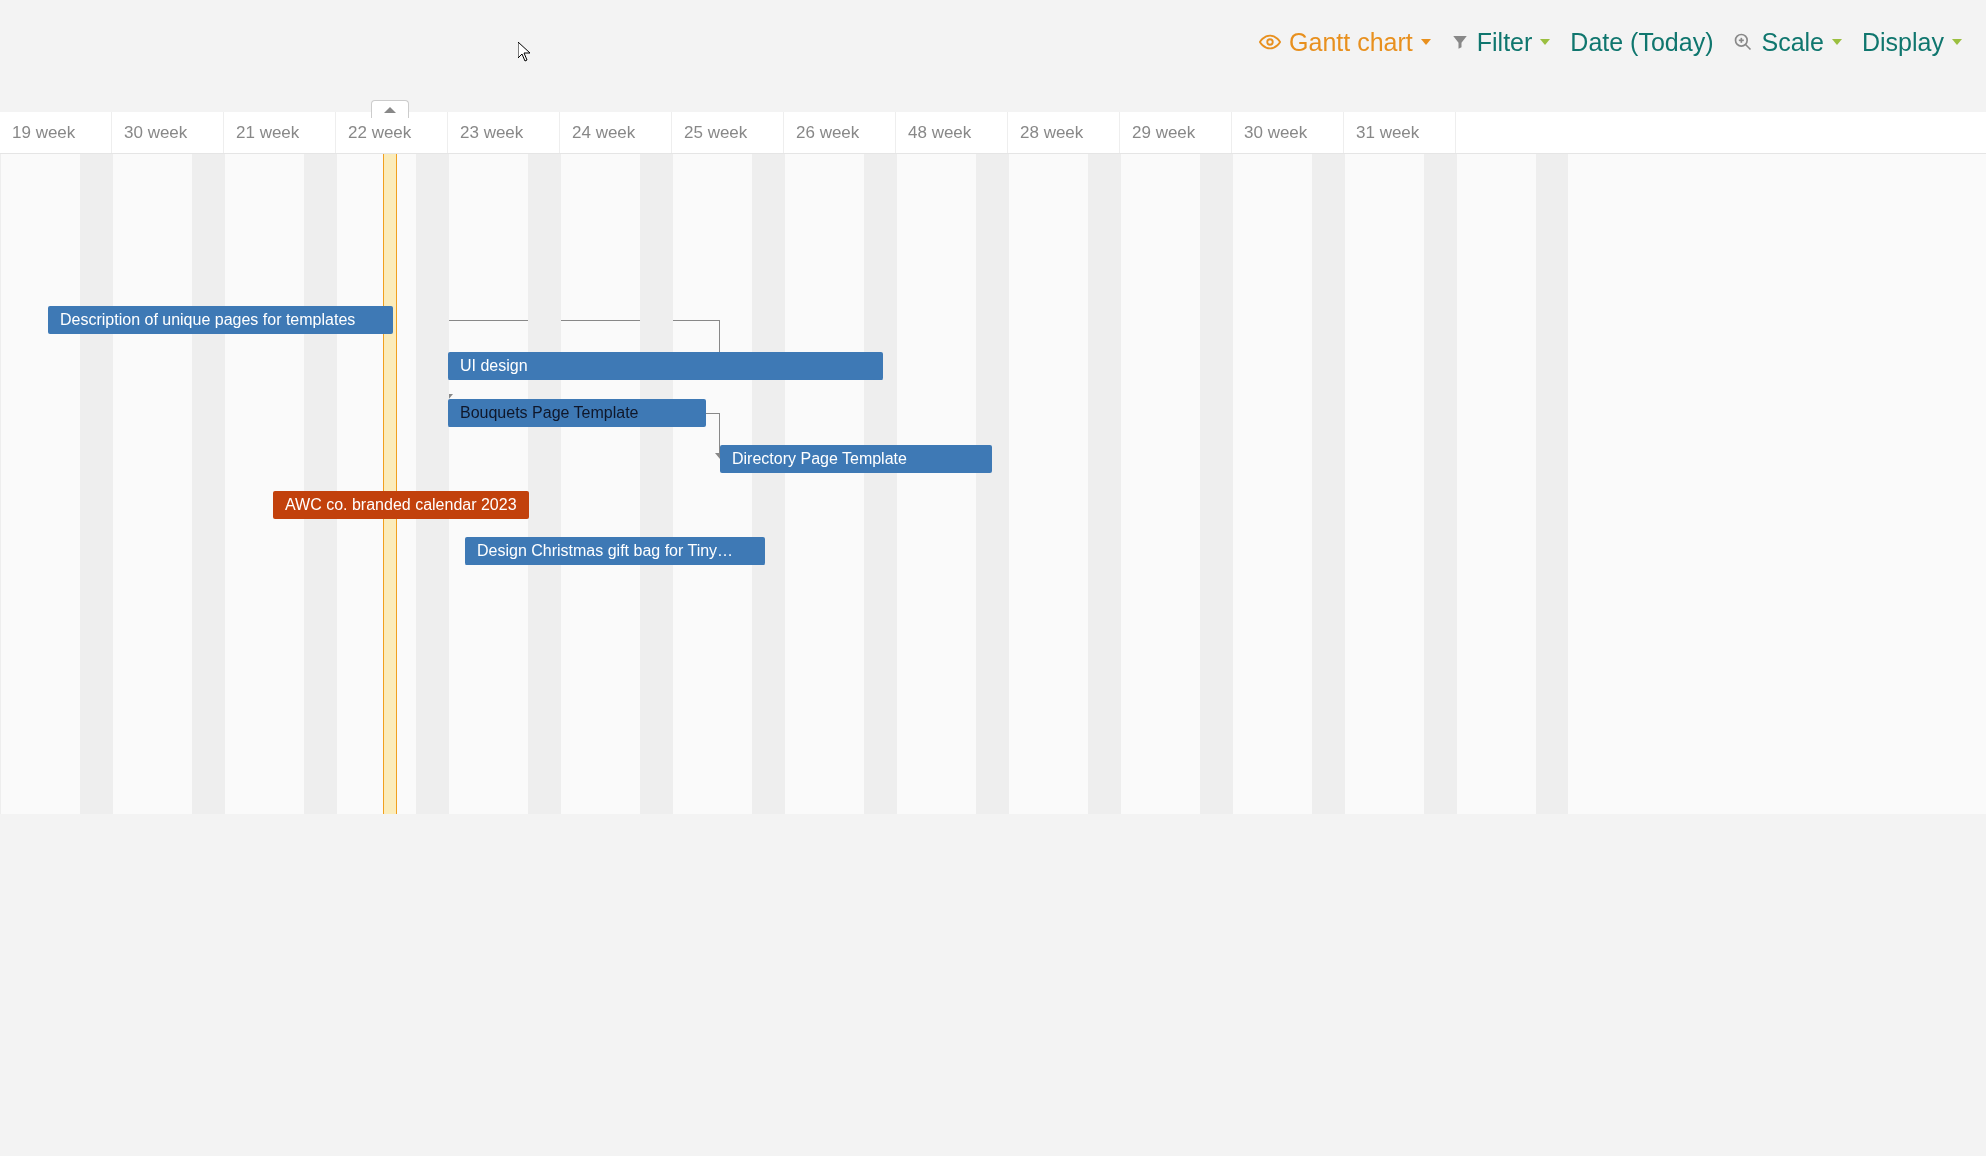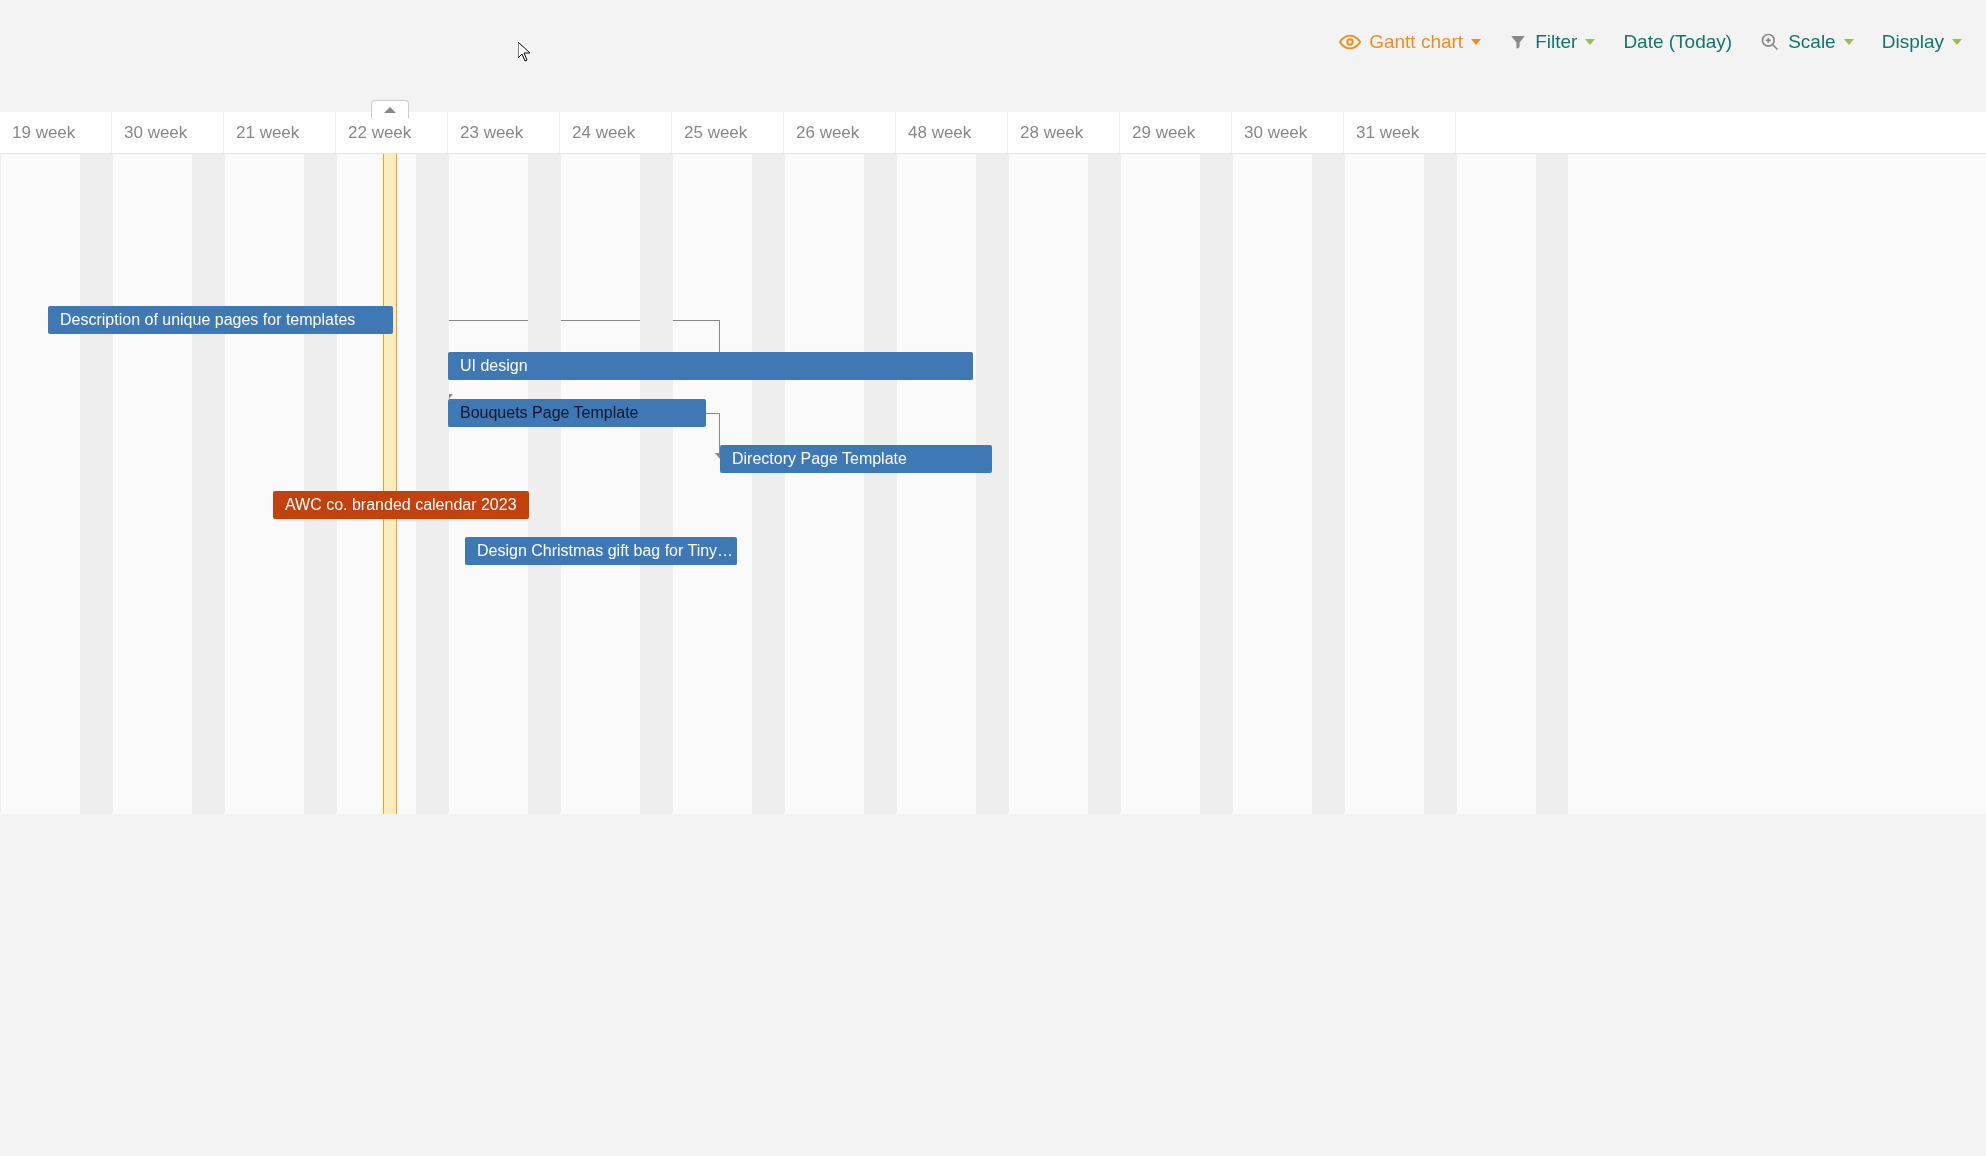--- a/index.html
+++ b/index.html
@@ -16,9 +16,9 @@
     display: flex;
     align-items: center;
     justify-content: flex-end;
-    gap: 28px;
+    gap: 20px;
     padding: 0 24px 28px 24px;
-    font-size: 19px;
+    font-size: 25px;
   }
   .toolbar-item {
     display: inline-flex;

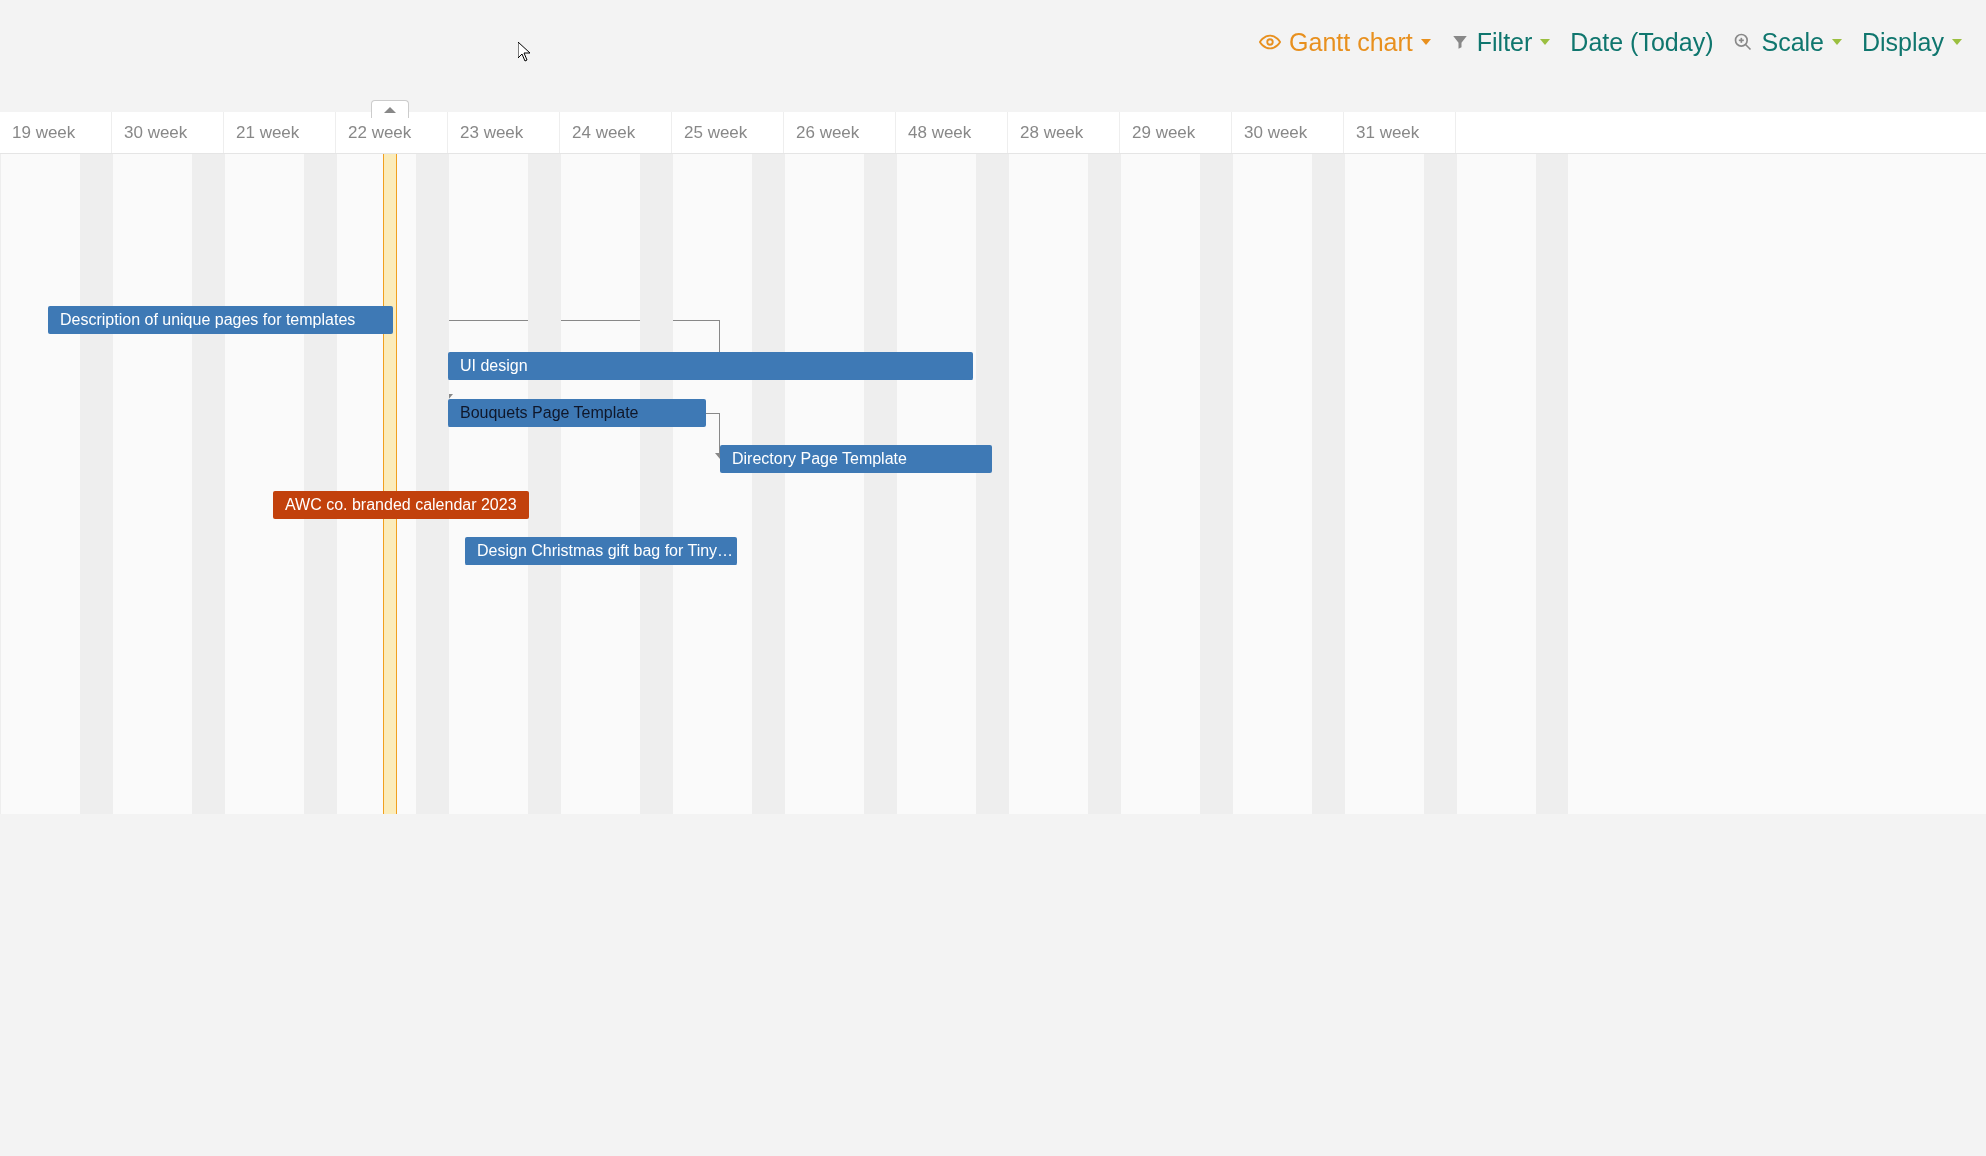--- a/index.html
+++ b/index.html
@@ -282,7 +282,7 @@
       <div class="task-bar task-blue" style="left: 48px; top: 152px; width: 345px;">
         <span class="label" style="color: rgb(255, 255, 255);">Description of unique pages for templates</span>
       </div>
-      <div class="task-bar task-blue task-corner both-corners" style="left: 448px; top: 198px; width: 525px;">
+      <div class="task-bar task-blue task-corner both-corners" style="left: 448px; top: 198px; width: 435px;">
         <span class="label" style="color: rgb(255, 255, 255);">UI design</span>
       </div>
       <div class="task-bar task-blue task-corner left-corner" style="left: 448px; top: 245px; width: 258px;">

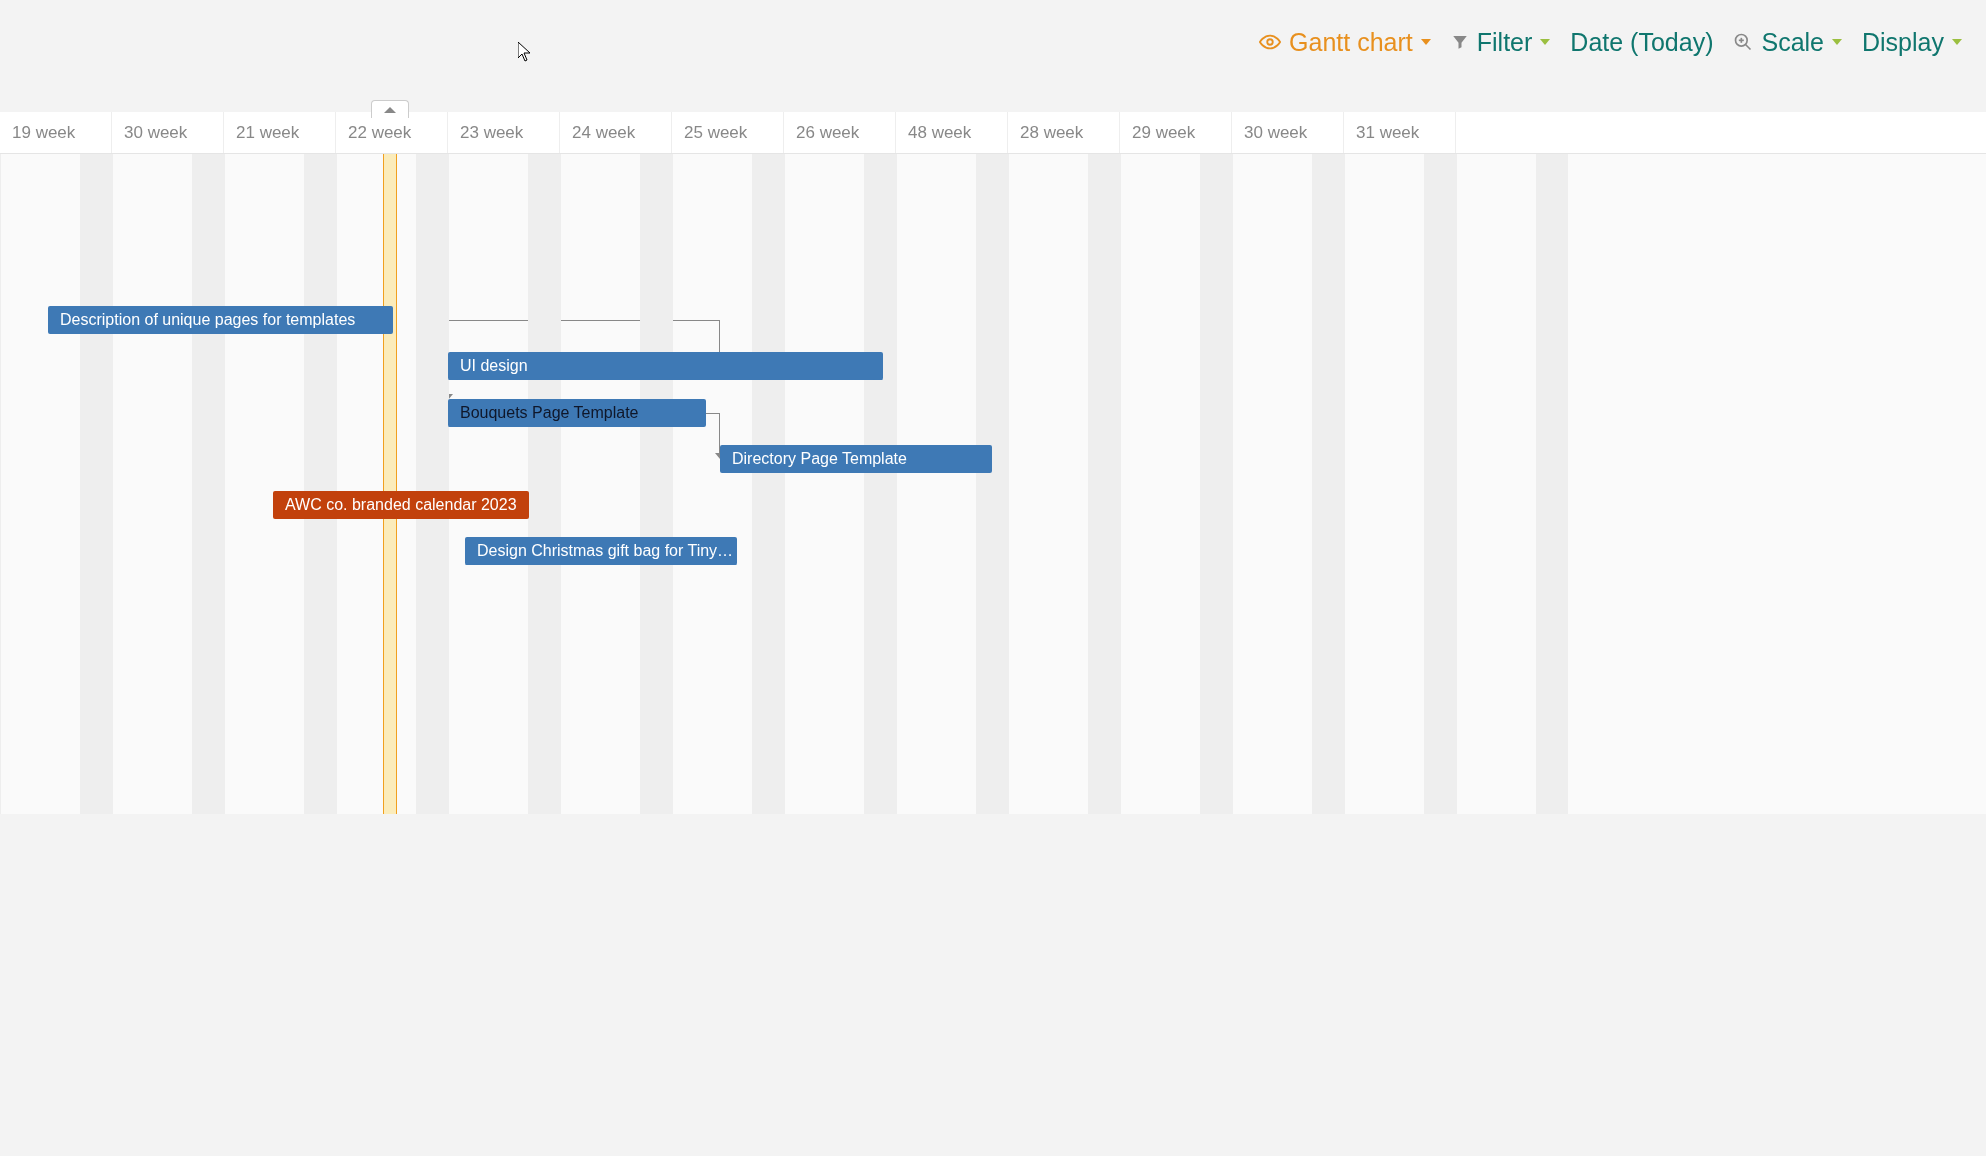--- a/index.html
+++ b/index.html
@@ -294,7 +294,7 @@
       <div class="task-bar task-orange" style="left: 273px; top: 337px; width: 256px;">
         <span class="label" style="color: rgb(255, 255, 255);">AWC co. branded calendar 2023</span>
       </div>
-      <div class="task-bar task-blue task-corner both-corners" style="left: 465px; top: 383px; width: 272px;">
+      <div class="task-bar task-blue task-corner both-corners" style="left: 465px; top: 383px; width: 300px;">
         <span class="label" style="color: rgb(255, 255, 255);">Design Christmas gift bag for Tiny…</span>
       </div>
     </div>

